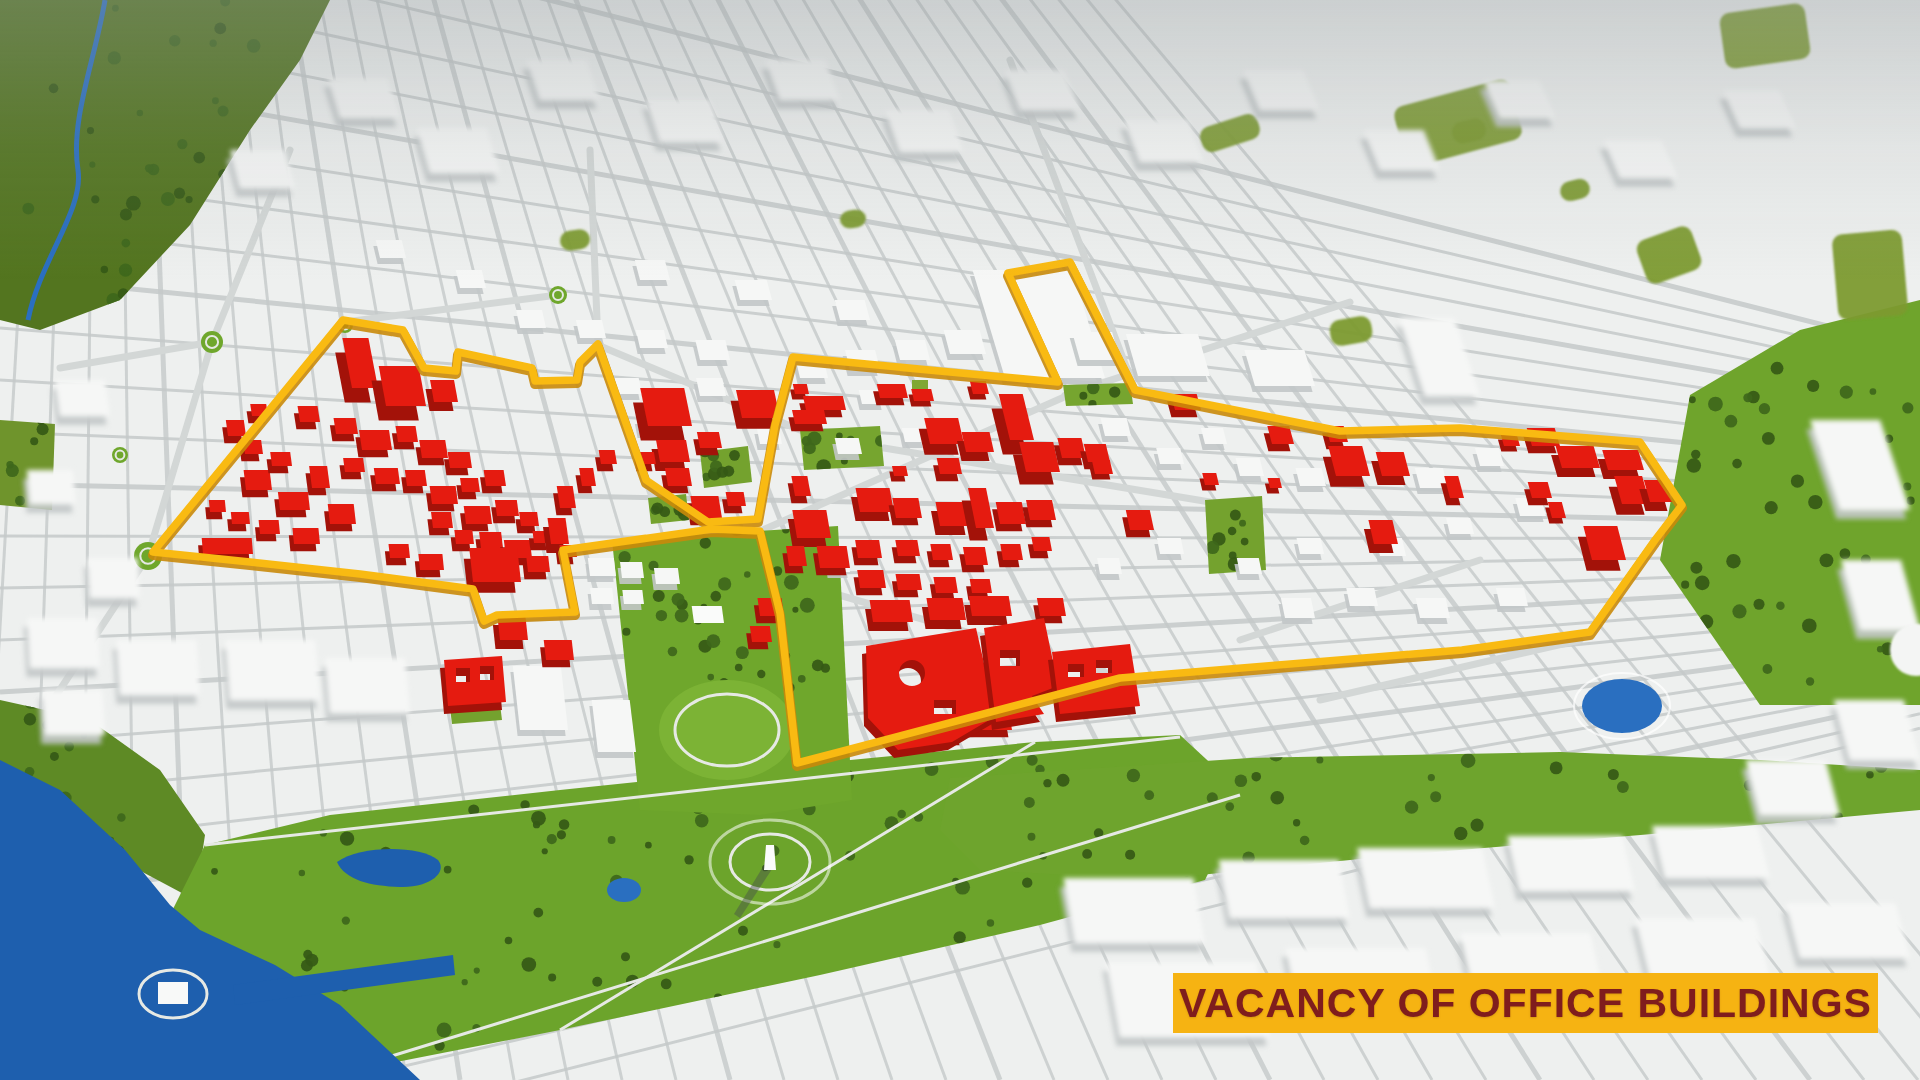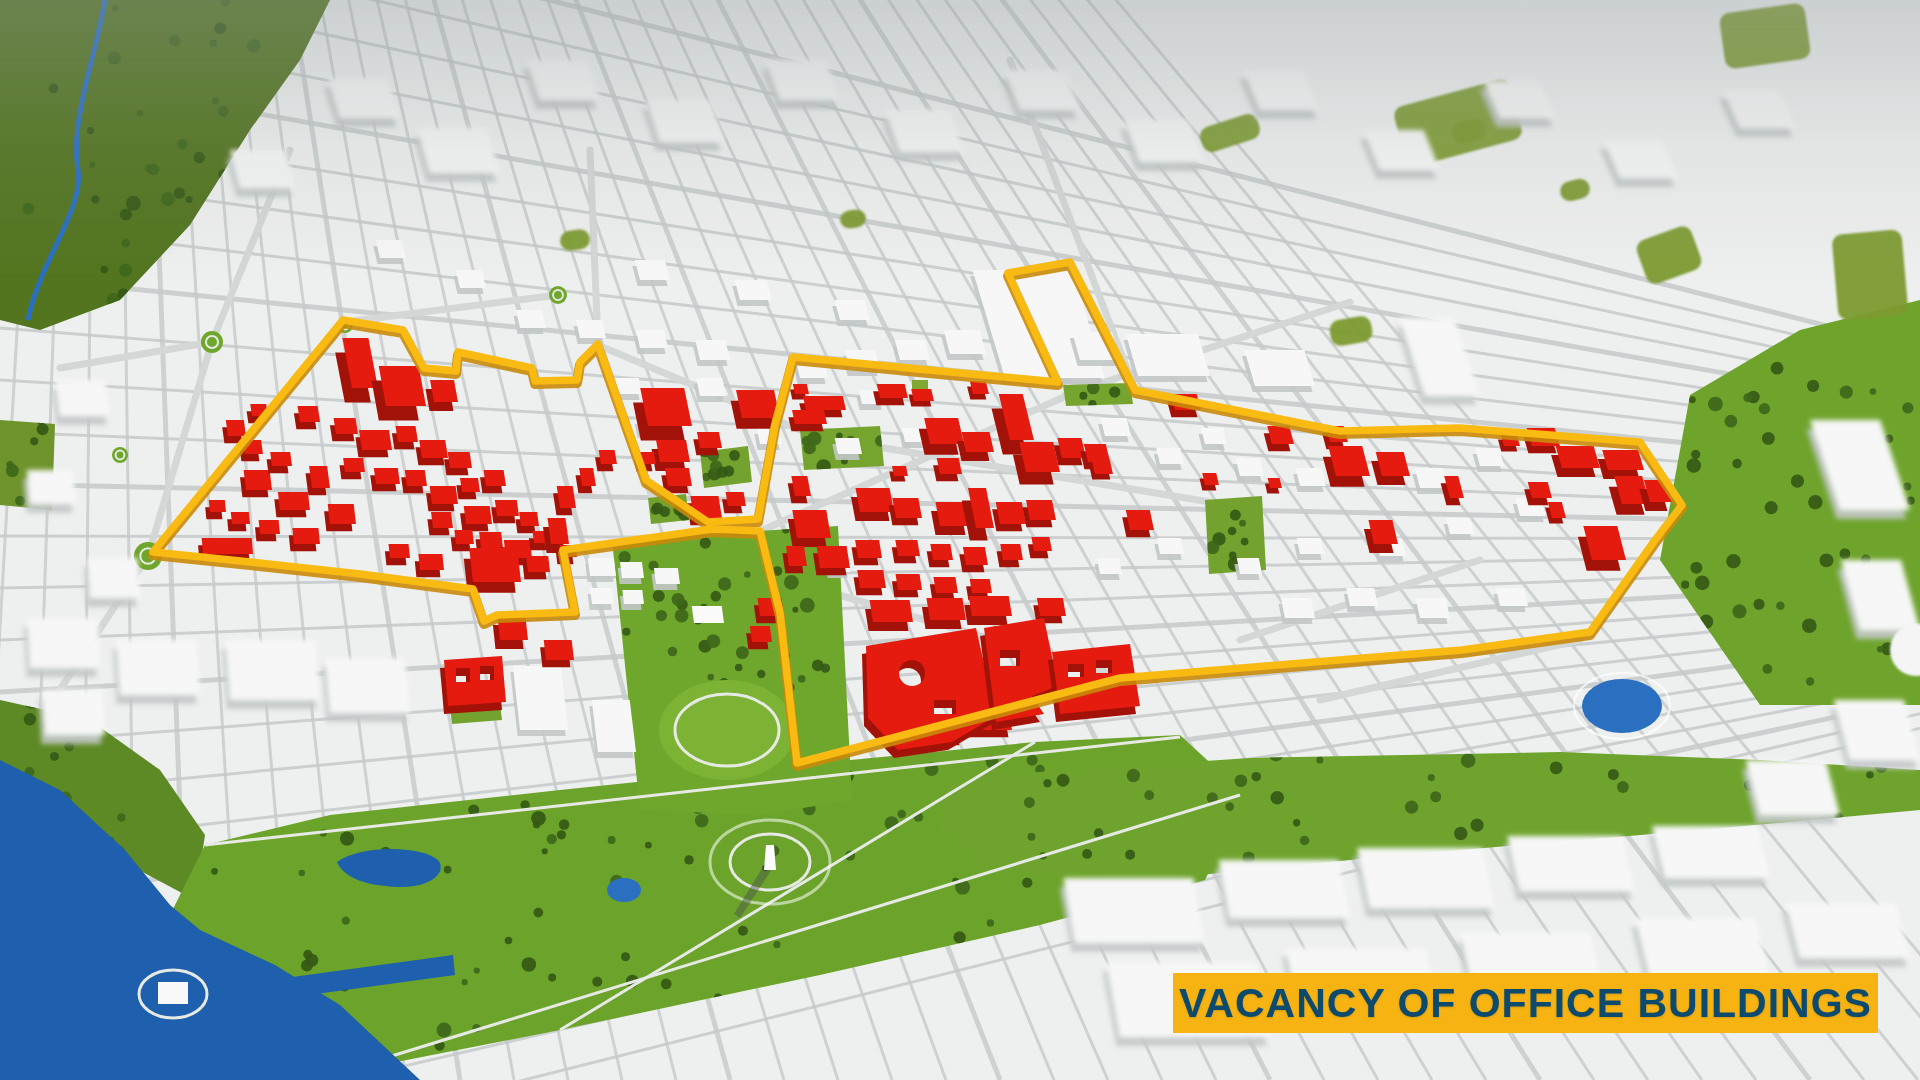--- a/index.html
+++ b/index.html
@@ -1012,7 +1012,7 @@
     </svg>
   <div class="overlay tint-top"></div>
   <div class="overlay vignette"></div>
-  <div class="banner" id="banner" style="left: 1173px; top: 973px; width: 705px; height: 60px; background: rgb(246, 179, 18); color: #0c4a6e; text-align: center;">
+  <div class="banner" id="banner" style="left: 1173px; top: 973px; width: 705px; height: 60px; background: rgb(246, 179, 18); color: #7f1d1d; text-align: center;">
     <span>VACANCY OF OFFICE BUILDINGS</span>
   </div>
 </div>

